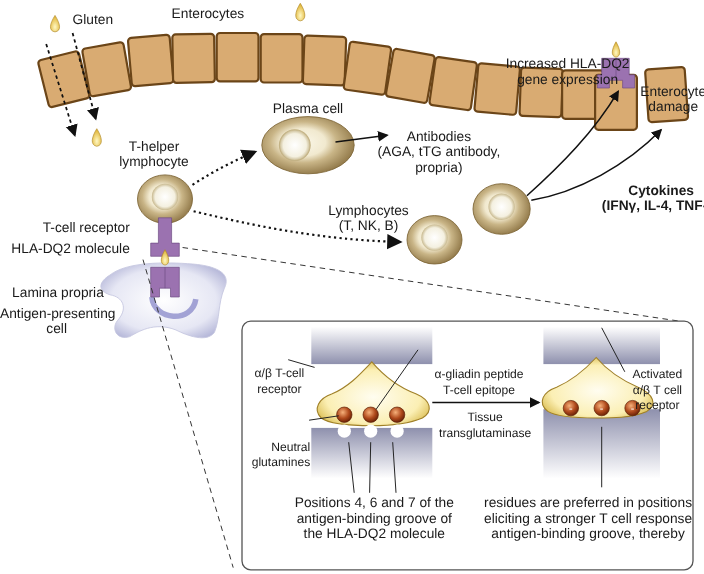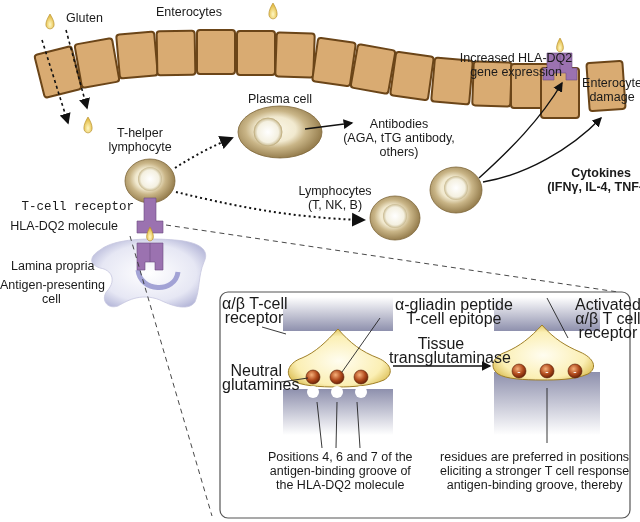--- a/index.html
+++ b/index.html
@@ -201,7 +201,7 @@
 <div class="lbl c" style="left:334px;top:117px;width:130px;">
   <div>Antibodies</div>
   <div>(AGA, tTG antibody,</div>
-  <div>others)</div>
+  <div>propria)</div>
 </div>
 
 <div class="lbl c" style="left:100px;top:126px;width:80px;">

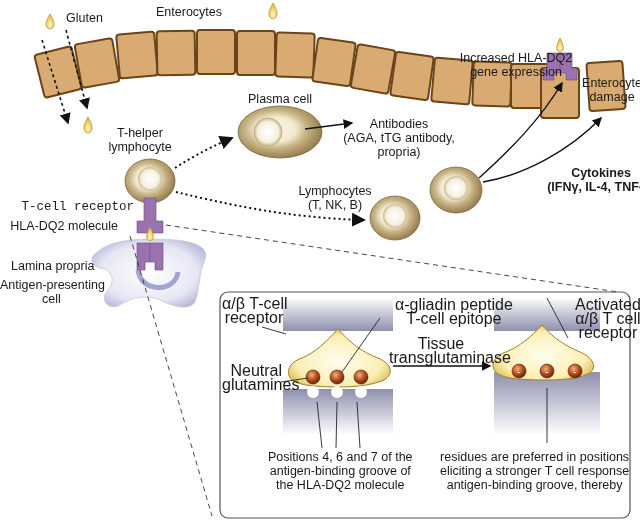--- a/index.html
+++ b/index.html
@@ -219,7 +219,7 @@
   <div>(IFNγ, IL-4, TNF-α)</div>
 </div>
 
-<div class="lbl r" style="left:16px;top:200px;width:118px;font-family:Liberation Mono, monospace;">T-cell receptor</div>
+<div class="lbl r" style="left:0px;top:200px;width:118px;">T-cell receptor</div>
 <div class="lbl r" style="left:0px;top:219px;width:118px;">HLA-DQ2 molecule</div>
 <div class="lbl l" style="left:11px;top:259px;">Lamina propria</div>
 <div class="lbl c" style="left:0px;top:278px;width:103px;">

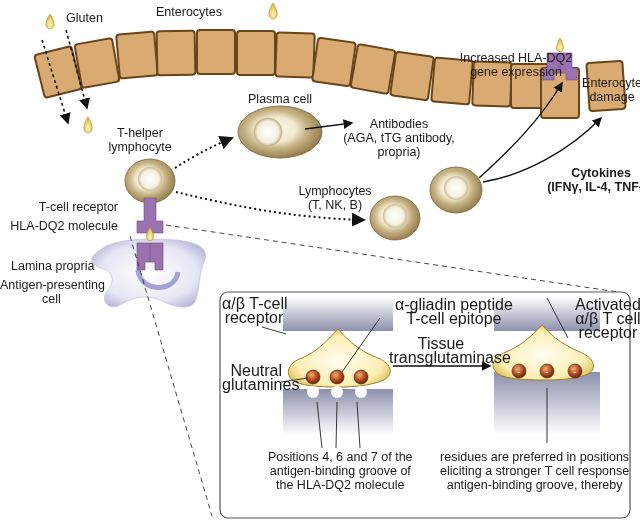--- a/index.html
+++ b/index.html
@@ -10,7 +10,7 @@
   .c { text-align:center; }
   .r { text-align:right; }
   .l { text-align:center; }
-  .sm { font-size:16px; line-height:14px; }
+  .sm { font-size:11px; line-height:14px;margin-top:36px; }
 </style>
 </head>
 <body>

